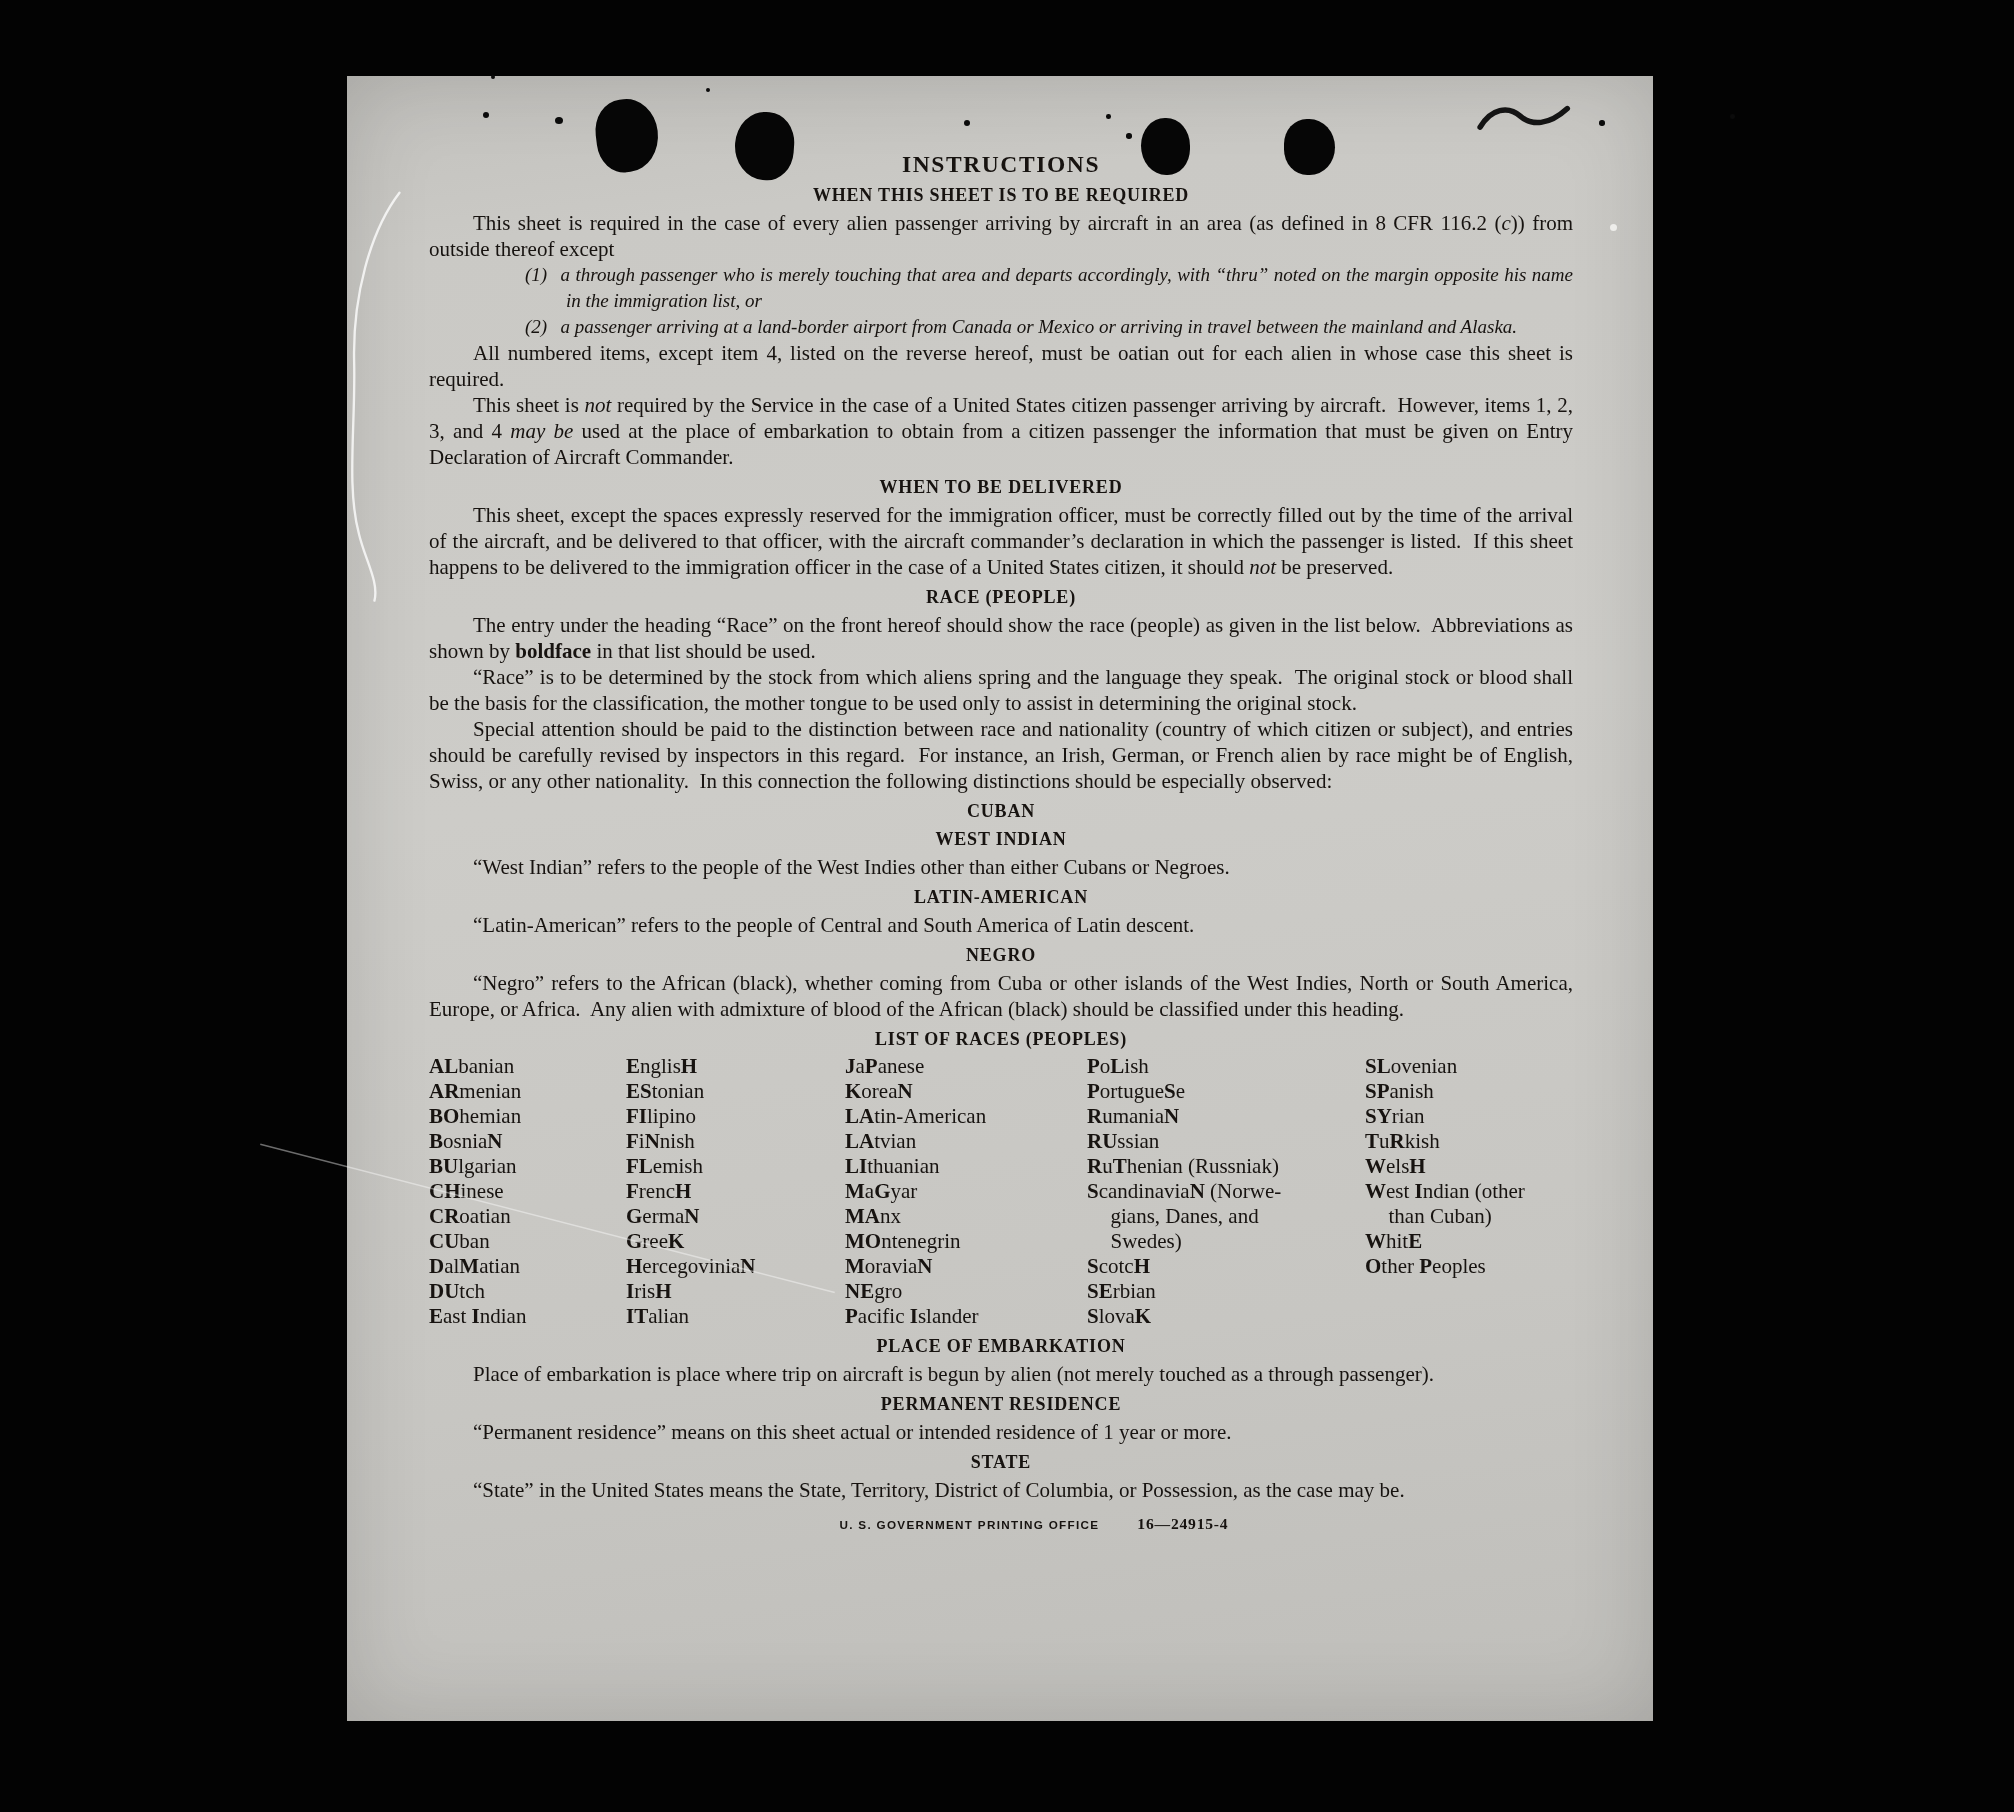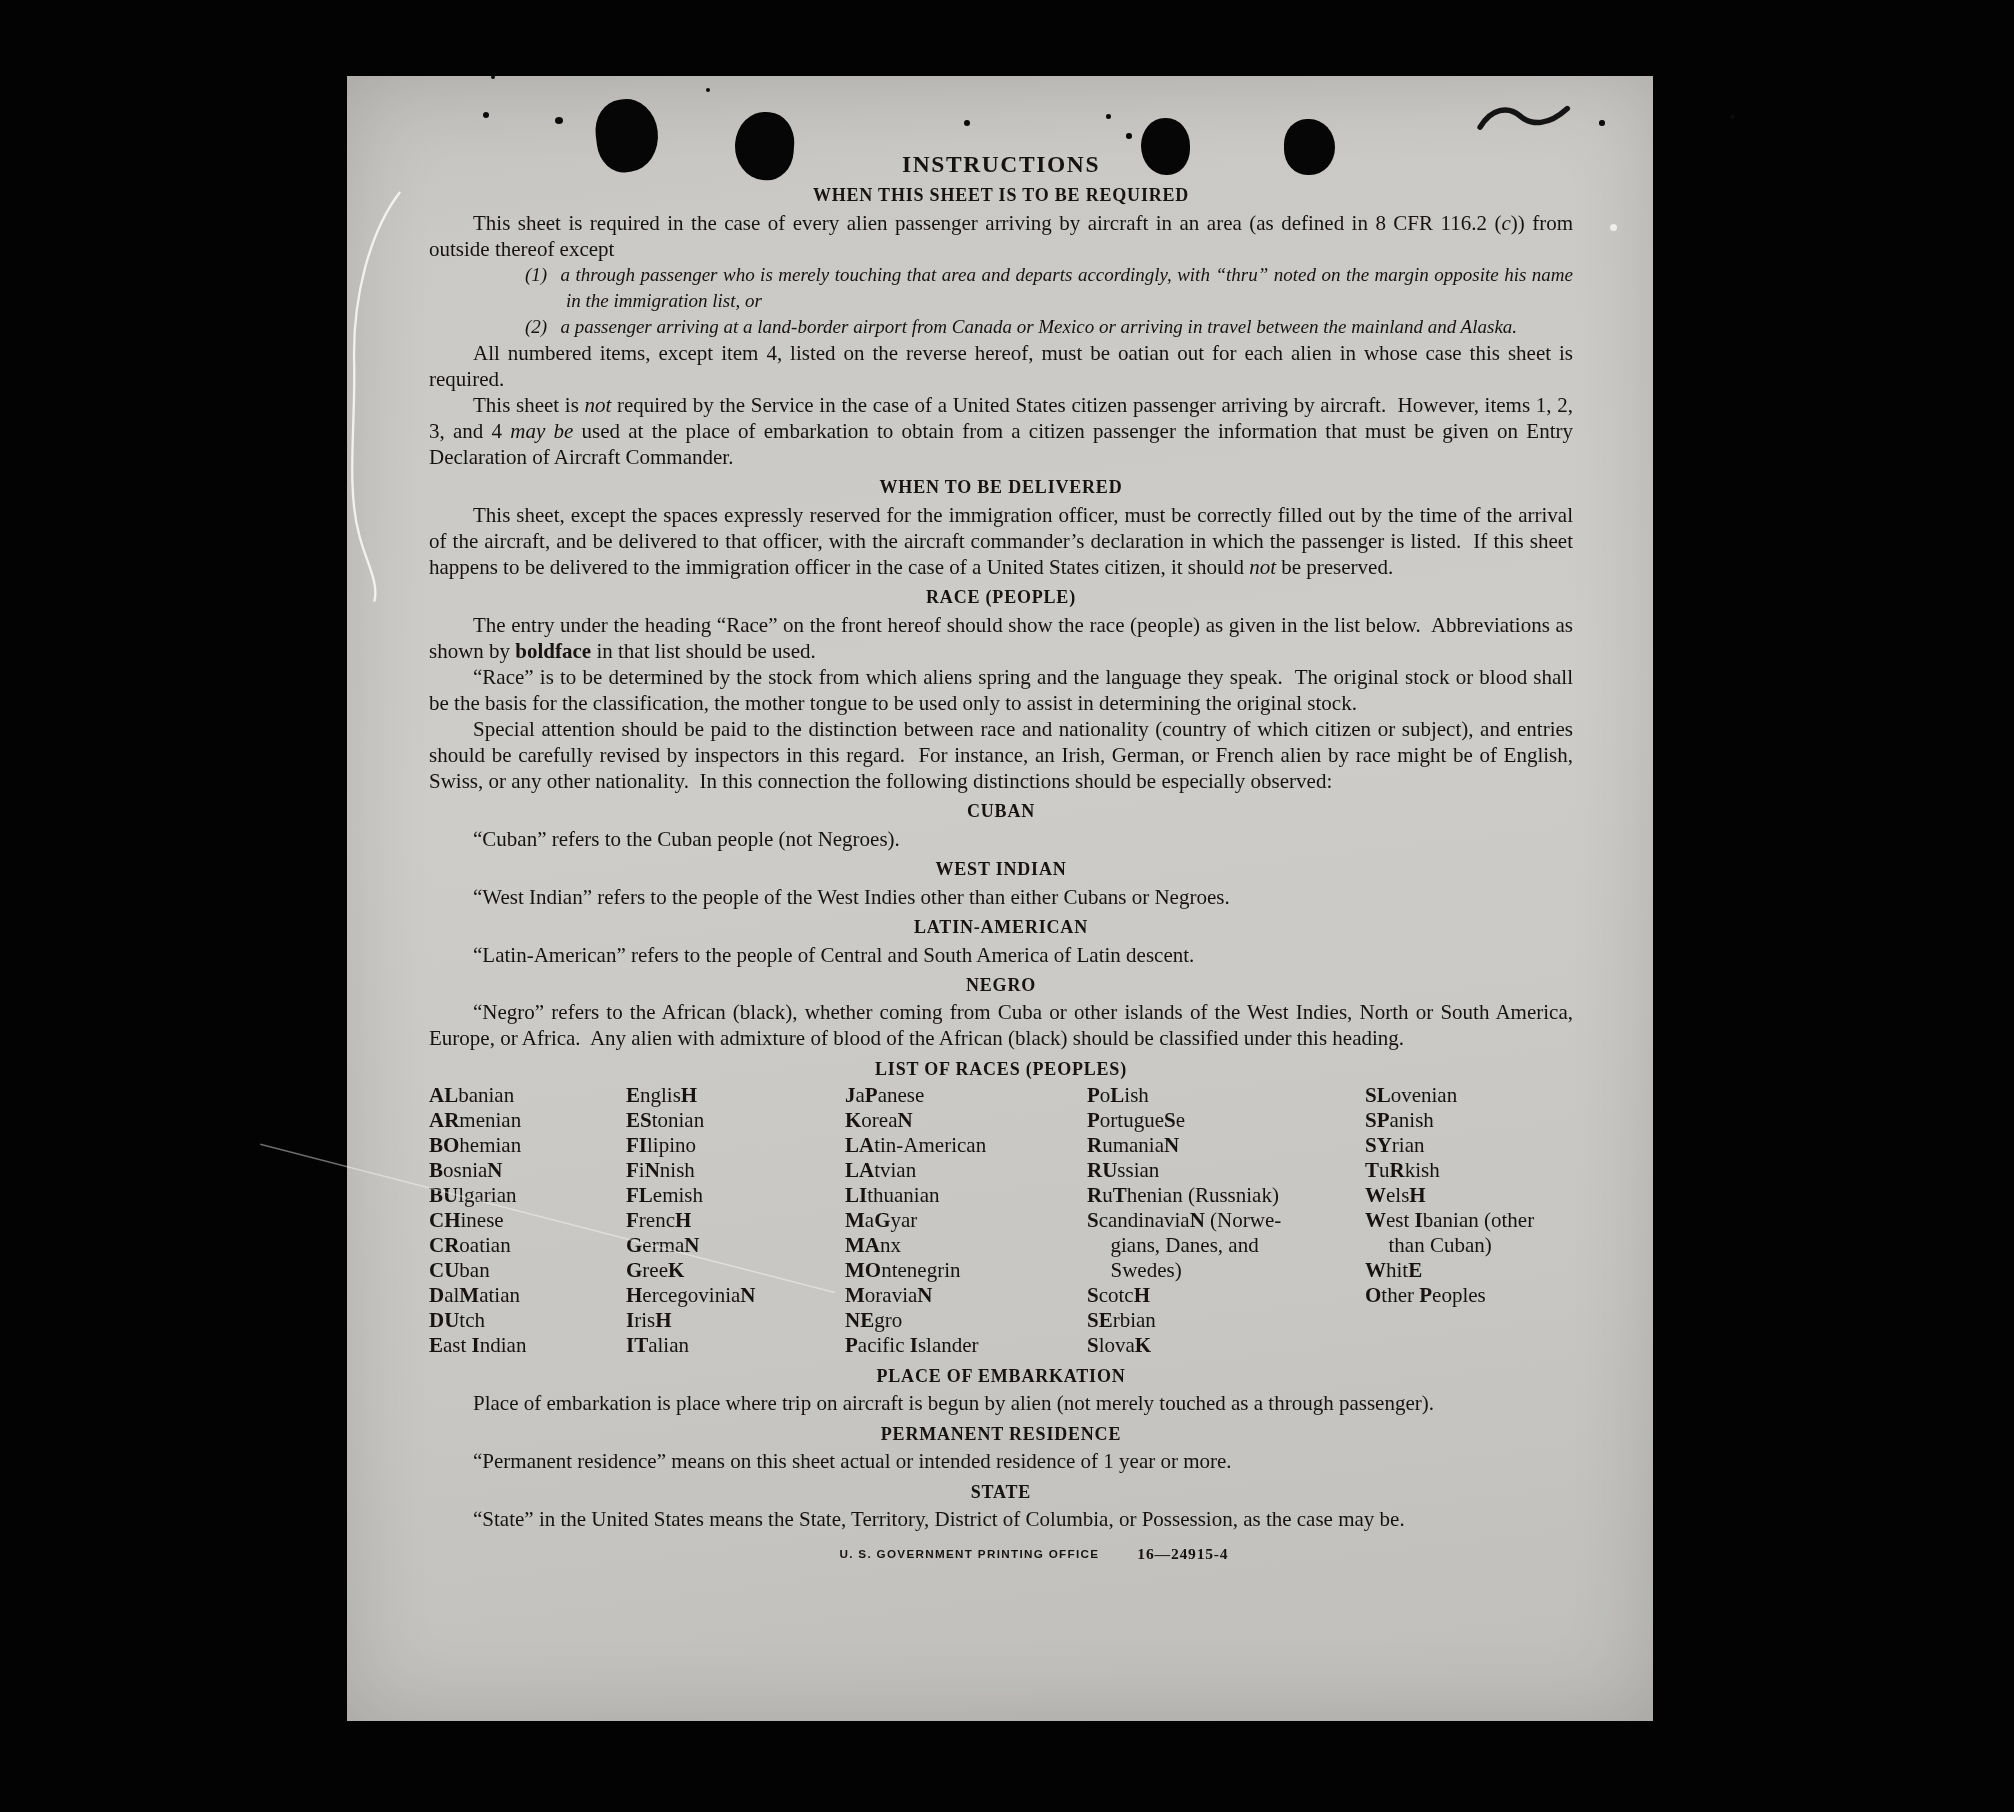--- a/index.html
+++ b/index.html
@@ -84,7 +84,6 @@
     <div class="p">Special attention should be paid to the distinction between race and nationality (country of which citizen or subject), and entries should be carefully revised by inspectors in this regard.  For instance, an Irish, German, or French alien by race might be of English, Swiss, or any other nationality.  In this connection the following distinctions should be especially observed:</div>
 
     <div class="h">CUBAN</div>
-    <div class="p">“Cuban” refers to the Cuban people (not Negroes).</div>
 
     <div class="h">WEST INDIAN</div>
     <div class="p">“West Indian” refers to the people of the West Indies other than either Cubans or Negroes.</div>

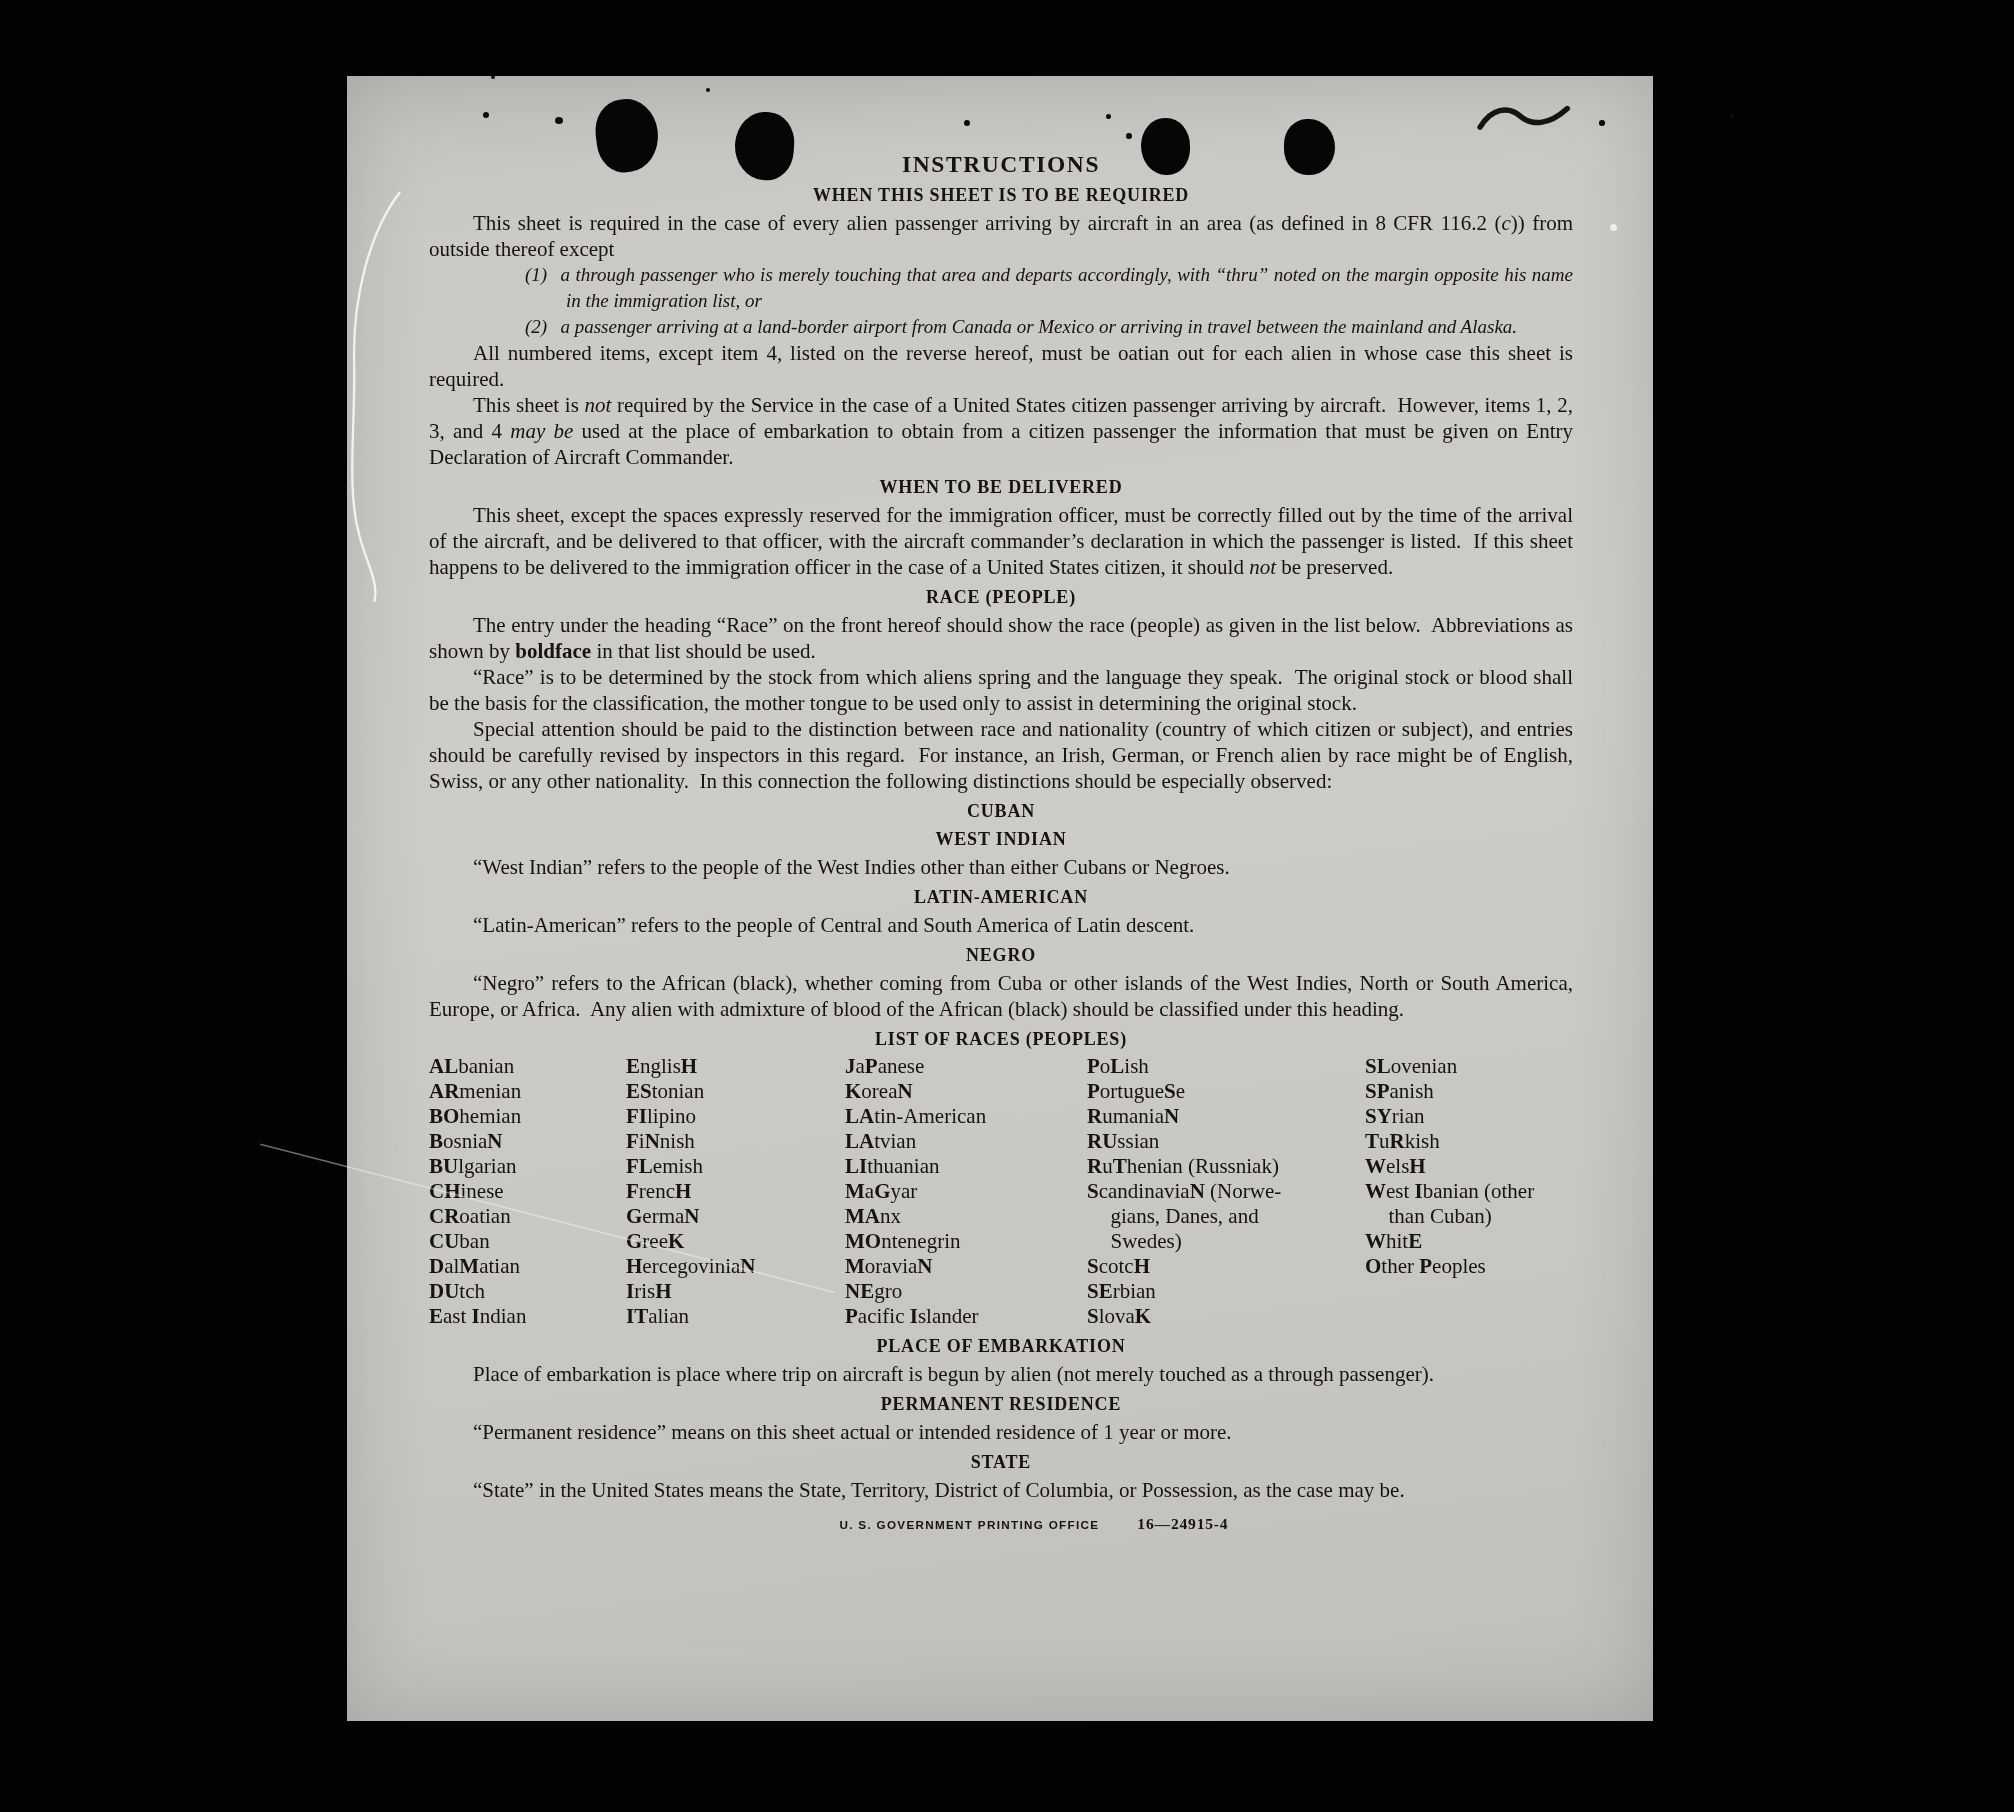--- a/index.html
+++ b/index.html
@@ -154,7 +154,7 @@
           <div class="race-item"><span class="rb">SY</span><span>rian</span></div>
           <div class="race-item"><span class="rb">T</span><span>u</span><span class="rb">R</span><span>kish</span></div>
           <div class="race-item"><span class="rb">W</span><span>els</span><span class="rb">H</span></div>
-          <div class="race-item"><span class="rb">W</span><span>est </span><span class="rb">I</span><span>banian (other
+          <div class="race-item"><span class="rb">W</span><span>est </span><span class="rb">I</span><span>ndian (other
 than Cuban)</span></div>
           <div class="race-item"><span class="rb">W</span><span>hit</span><span class="rb">E</span></div>
           <div class="race-item"><span class="rb">O</span><span>ther </span><span class="rb">P</span><span>eoples</span></div>

